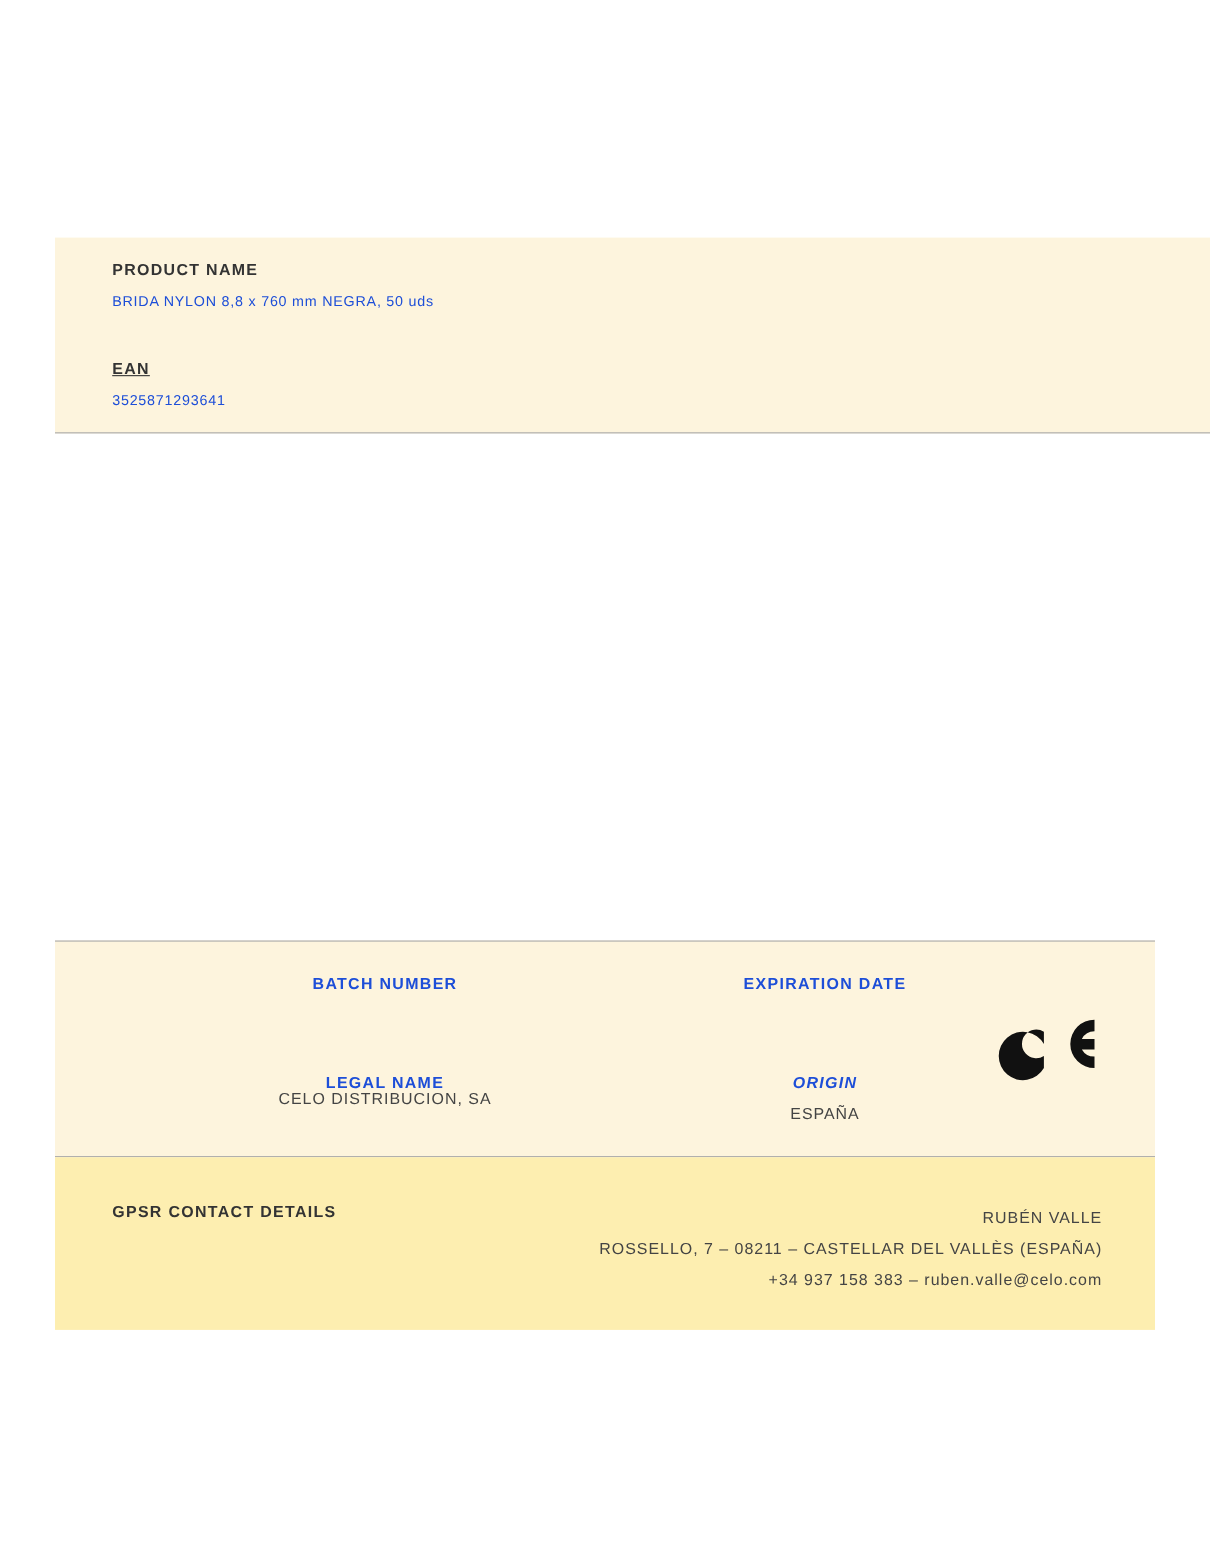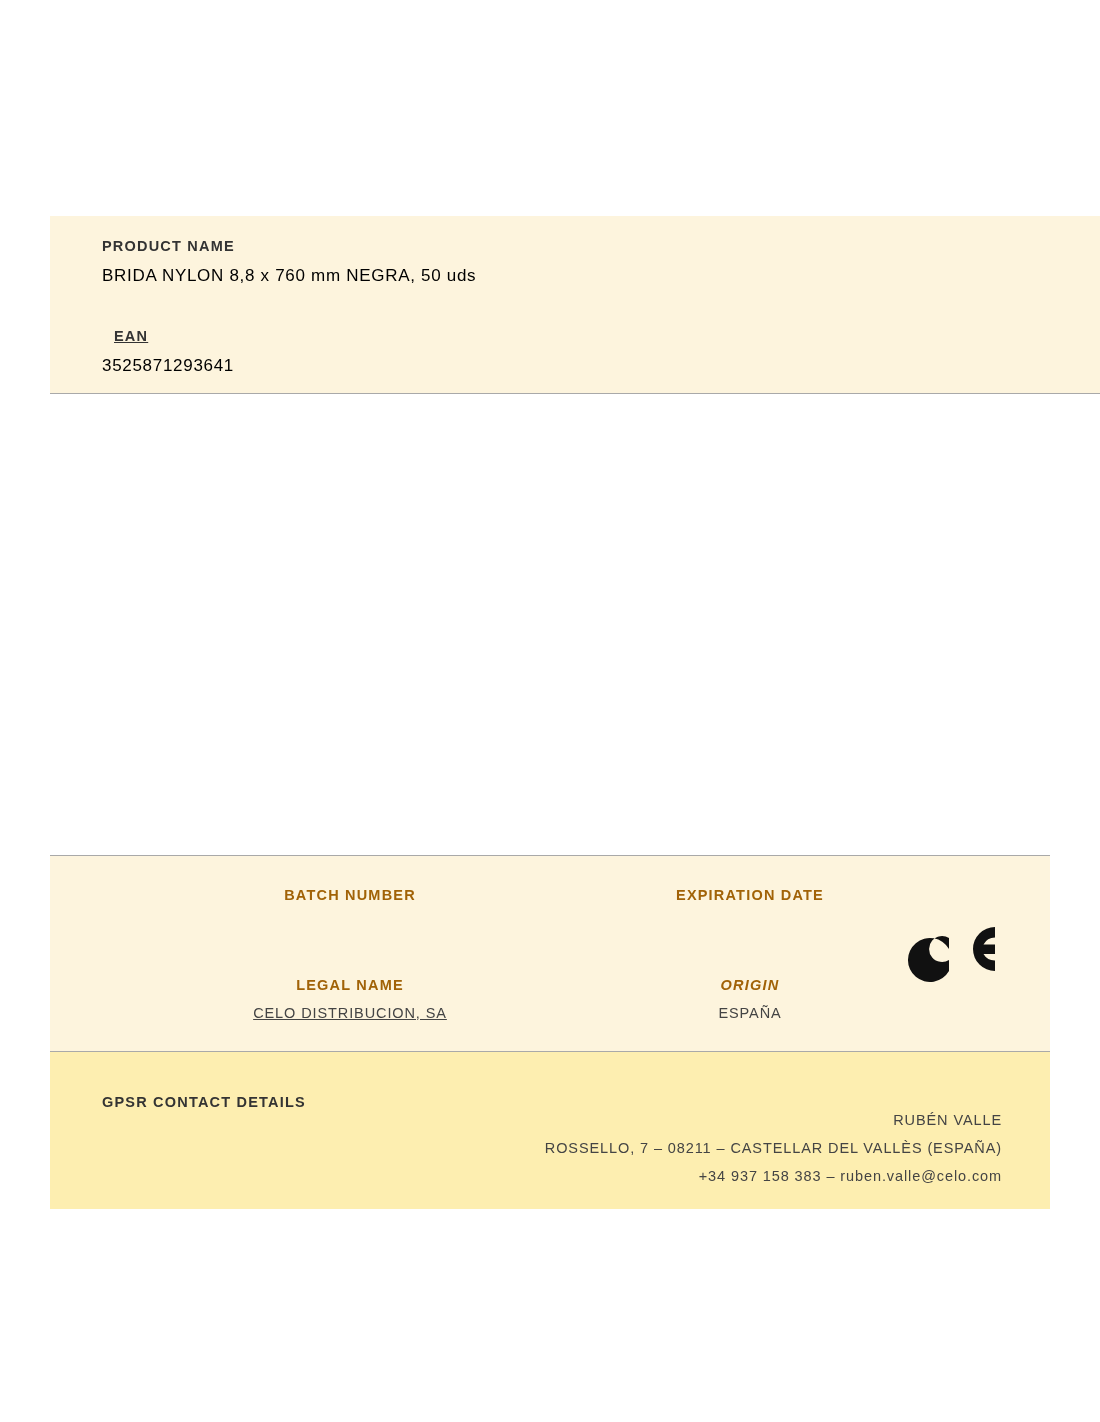--- a/index.html
+++ b/index.html
@@ -42,10 +42,10 @@
     color: #333333;
   }
   .field-value {
-    font-size: 17px;
+    font-size: 13px;
     font-weight: normal;
     letter-spacing: 0.7px;
-    color: #000000;
+    color: #1d4ed8;
   }
   .product-name-label {
     position: absolute;

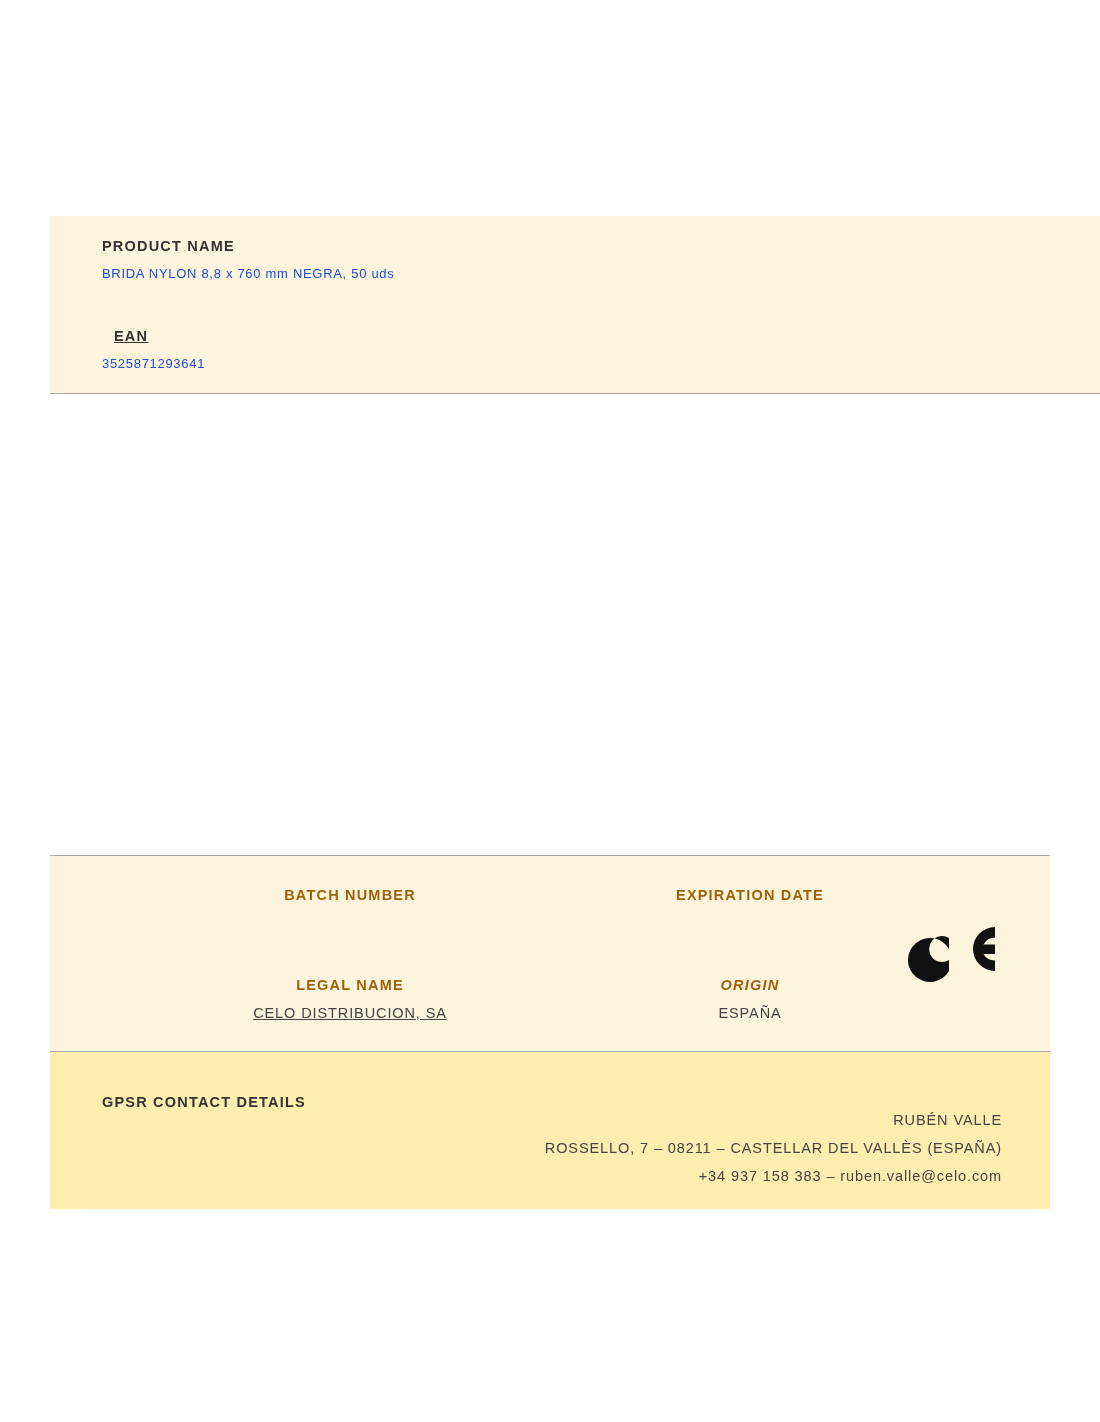--- a/index.html
+++ b/index.html
@@ -59,7 +59,7 @@
   }
   .ean-label {
     position: absolute;
-    left: 64px;
+    left: 52px;
     top: 112px;
     text-decoration: underline;
   }

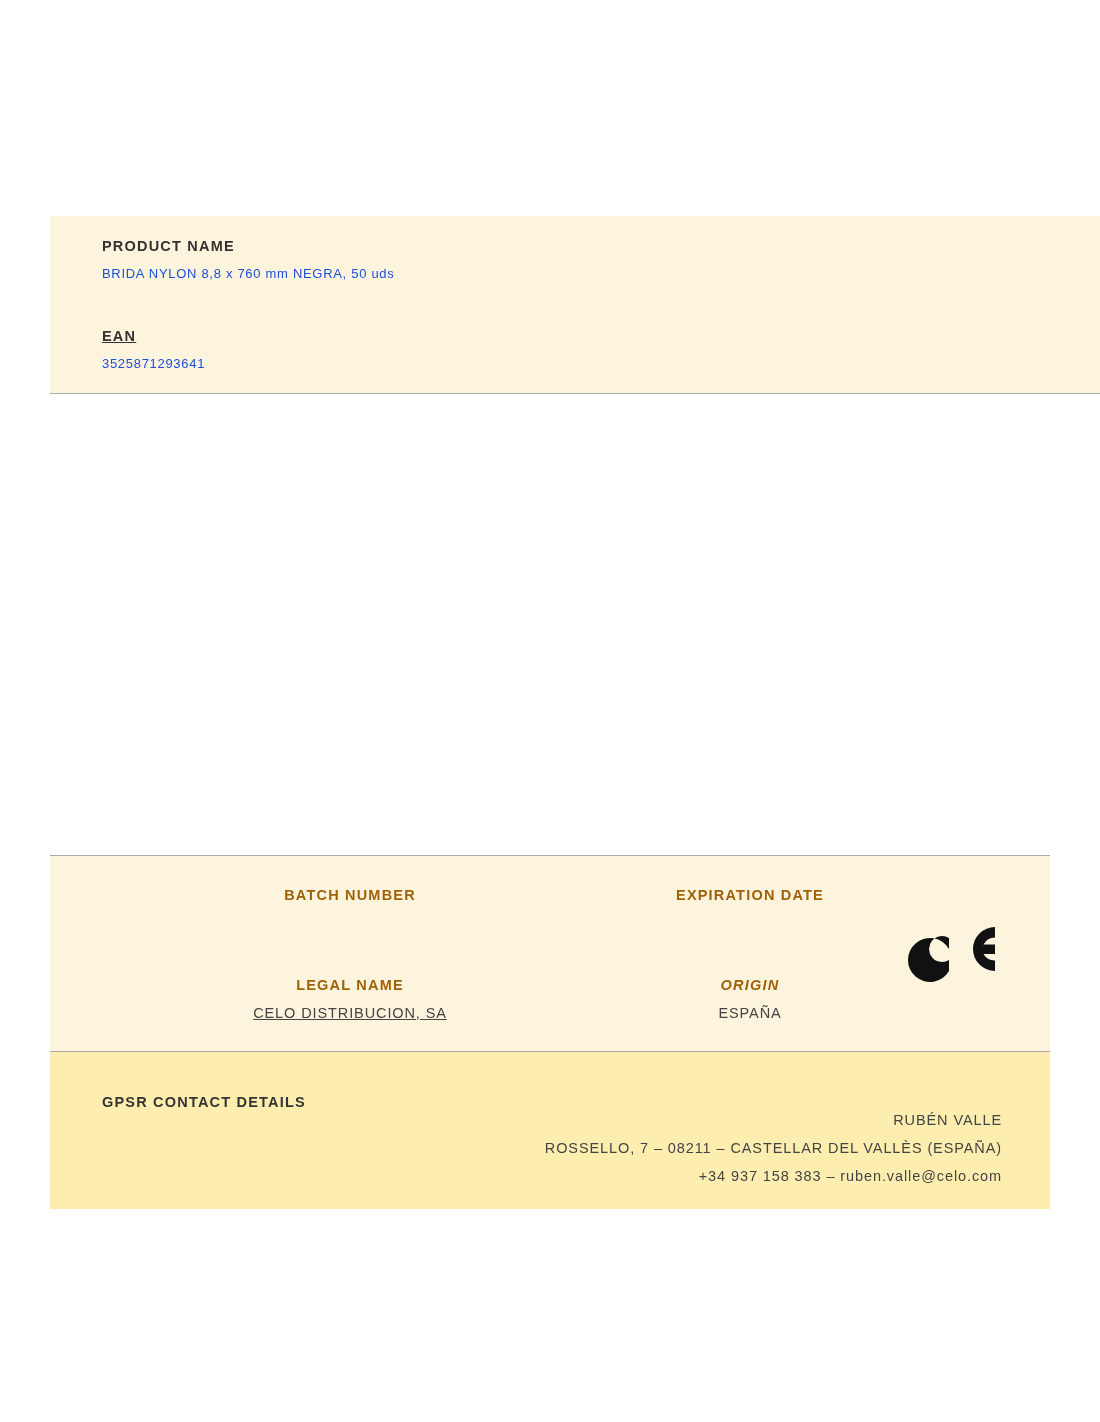--- a/index.html
+++ b/index.html
@@ -86,7 +86,7 @@
     font-size: 14.5px;
     font-weight: bold;
     letter-spacing: 1.2px;
-    color: #a16207;
+    color: #1d4ed8;
     text-align: center;
     transform: translateX(-50%);
     white-space: nowrap;

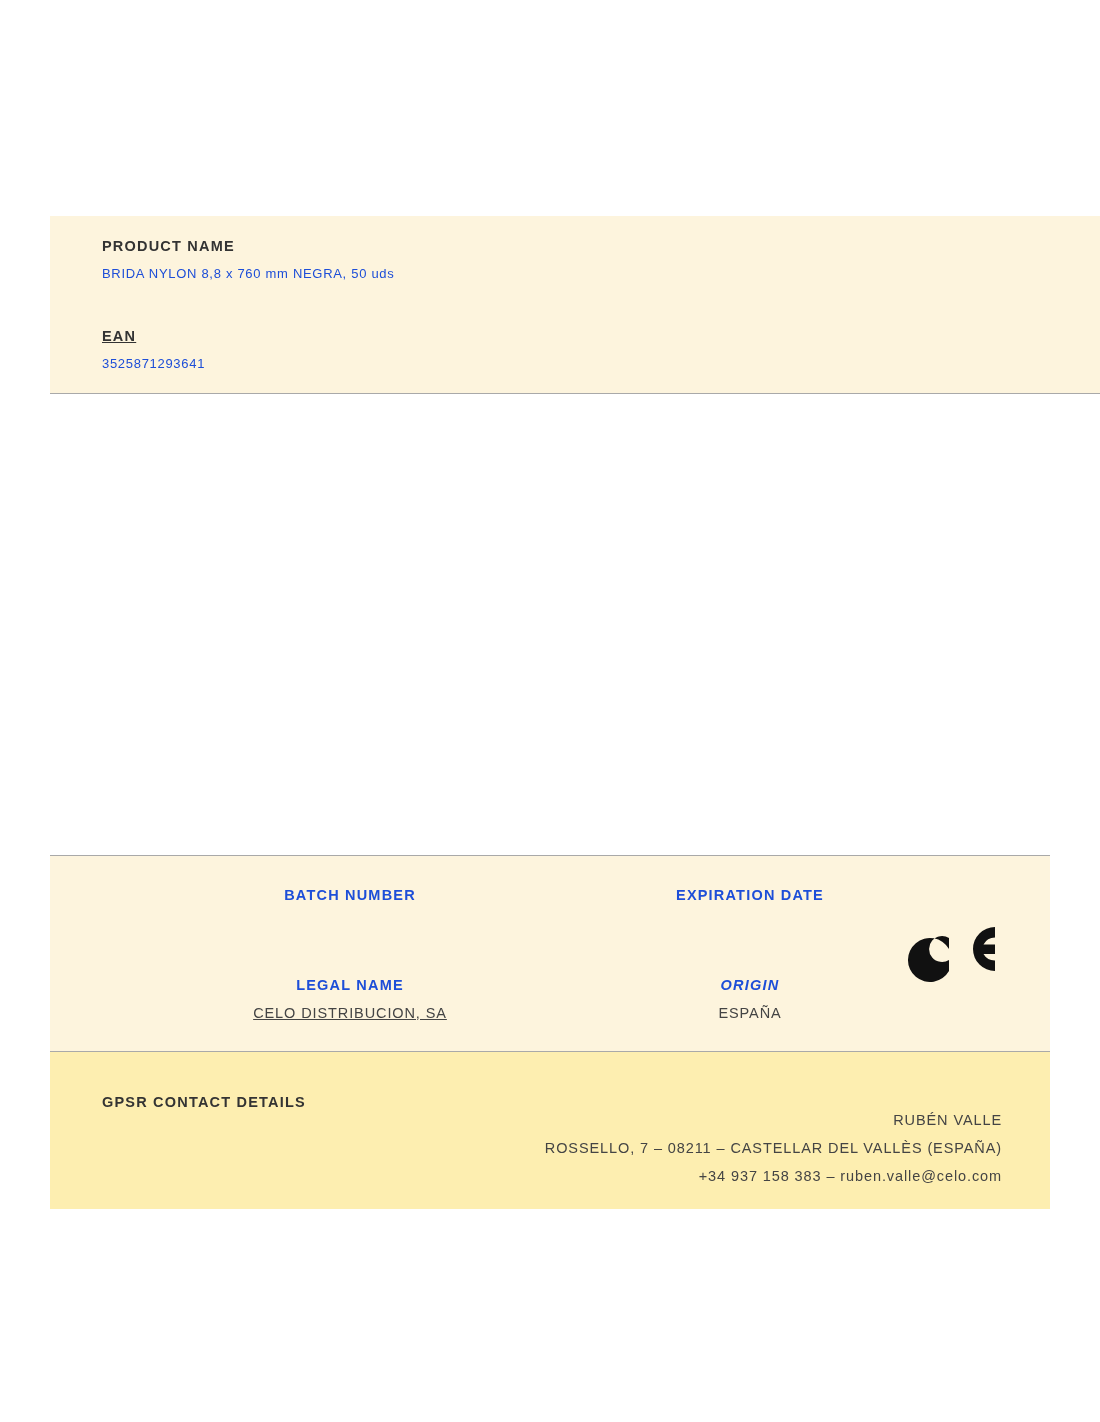--- a/index.html
+++ b/index.html
@@ -106,7 +106,7 @@
   .expiry-label { left: 700px; top: 31px; }
   .expiry-value { left: 700px; top: 59px; }
   .legal-label  { left: 300px; top: 121px; }
-  .legal-value  { left: 300px; top: 149px; text-decoration: underline; }
+  .legal-value  { left: 300px; top: 136px; }
   .origin-label { left: 700px; top: 121px; font-style: italic; }
   .origin-value { left: 700px; top: 149px; }
 

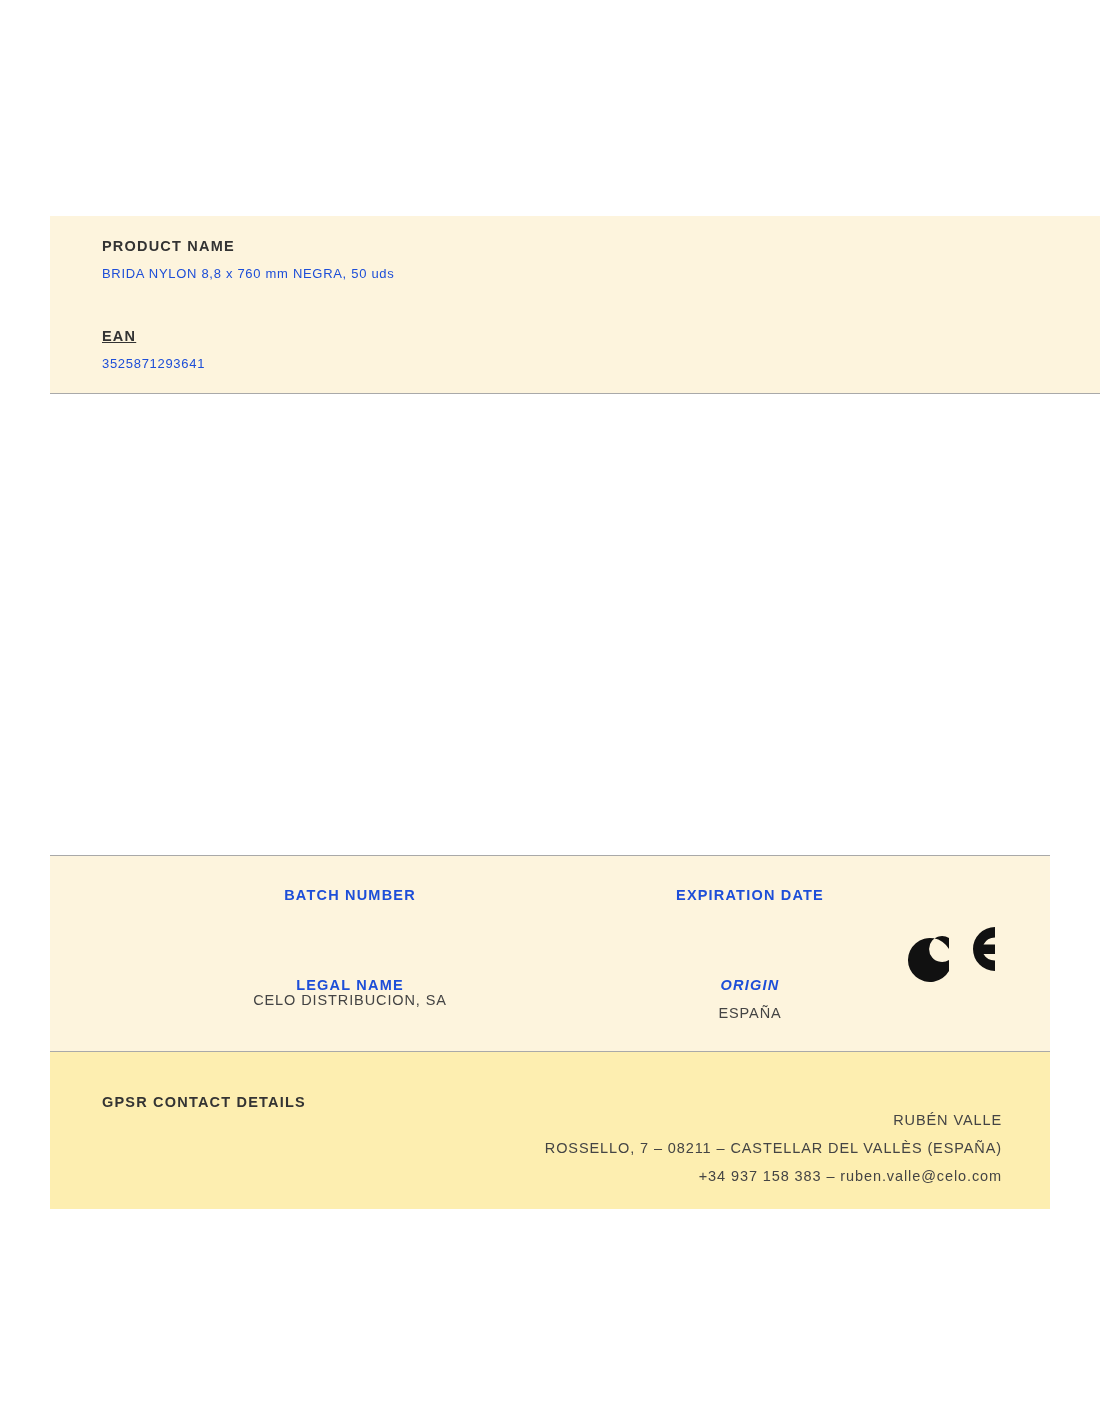--- a/index.html
+++ b/index.html
@@ -141,7 +141,7 @@
   .gpsr-lines {
     position: absolute;
     right: 48px;
-    top: 54px;
+    top: 42px;
     text-align: right;
   }
   .gpsr-line {

